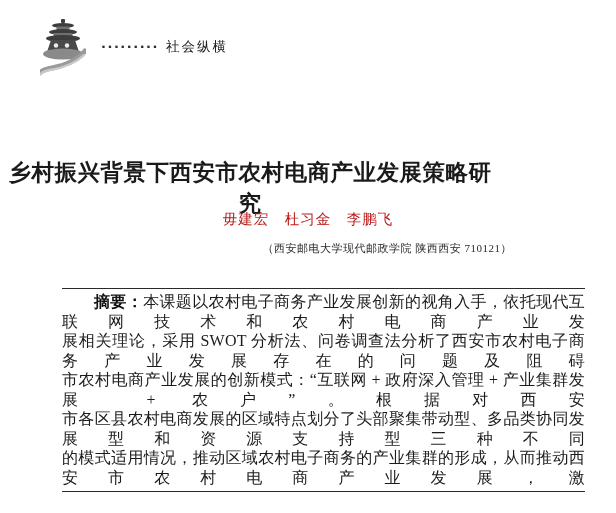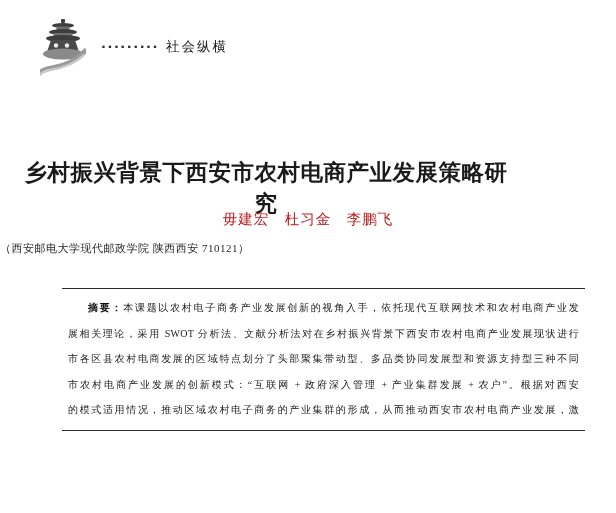--- a/index.html
+++ b/index.html
@@ -37,7 +37,7 @@
 
   
   .title {
-    position: absolute; left: 16px; top: 157px; width: 500px;
+    position: absolute; left: 0; top: 157px; width: 500px;
     margin: 0; text-align: center;
     font-family: "Liberation Sans", sans-serif;
     font-size: 22.5px; font-weight: bold; color: #1a1a1a;

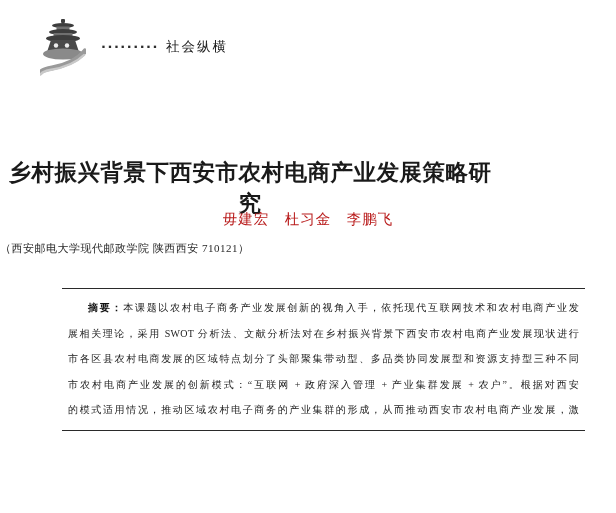--- a/index.html
+++ b/index.html
@@ -50,7 +50,7 @@
   }
   .affiliation {
     position: absolute; left: 0; top: 241px; width: 512px;
-    text-align: left;
+    text-align: right;
     font-size: 11px; color: #2a2a2a; letter-spacing: 0.5px;
   }
 

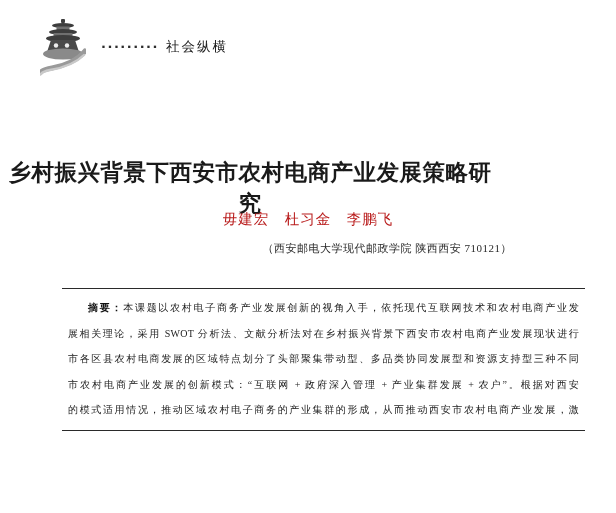--- a/index.html
+++ b/index.html
@@ -62,8 +62,8 @@
     padding: 3px 0 4px 0;
   }
   .abstract p {
-    margin: 6px;
-    font-size: 10px; line-height: 19.5px; color: #1c1c1c;
+    margin: 0;
+    font-size: 16px; line-height: 19.5px; color: #1c1c1c;
     text-align: justify; text-align-last: justify;
     letter-spacing: 0.2px;
     white-space: normal;

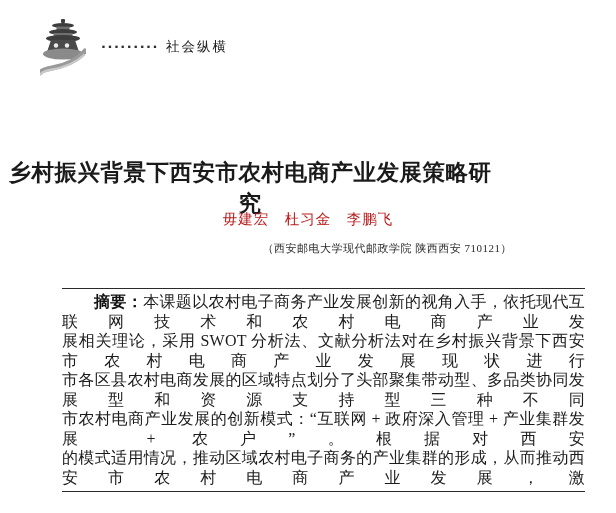--- a/index.html
+++ b/index.html
@@ -109,7 +109,7 @@
 
   <section class="abstract">
     <p class="first"><span class="lbl">摘要：</span><span>本课题以农村电子商务产业发展创新的视角入手，依托现代互联网技术和农村电商产业发</span></p>
-    <p>展相关理论，采用 SWOT 分析法、文献分析法对在乡村振兴背景下西安市农村电商产业发展现状进行</p>
+    <p>展相关理论，采用 SWOT 分析法、问卷调查法分析了西安市农村电子商务产业发展存在的问题及阻碍</p>
     <p>市各区县农村电商发展的区域特点划分了头部聚集带动型、多品类协同发展型和资源支持型三种不同</p>
     <p>市农村电商产业发展的创新模式：“互联网 + 政府深入管理 + 产业集群发展 + 农户”。根据对西安</p>
     <p>的模式适用情况，推动区域农村电子商务的产业集群的形成，从而推动西安市农村电商产业发展，激</p>

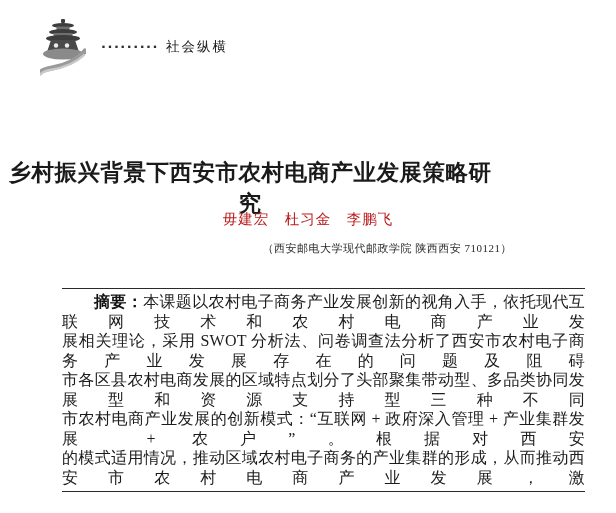--- a/index.html
+++ b/index.html
@@ -110,8 +110,8 @@
   <section class="abstract">
     <p class="first"><span class="lbl">摘要：</span><span>本课题以农村电子商务产业发展创新的视角入手，依托现代互联网技术和农村电商产业发</span></p>
     <p>展相关理论，采用 SWOT 分析法、问卷调查法分析了西安市农村电子商务产业发展存在的问题及阻碍</p>
+    <p>市农村电商产业发展的创新模式：“互联网 + 政府深入管理 + 产业集群发展 + 农户”。根据对西安</p>
     <p>市各区县农村电商发展的区域特点划分了头部聚集带动型、多品类协同发展型和资源支持型三种不同</p>
-    <p>市农村电商产业发展的创新模式：“互联网 + 政府深入管理 + 产业集群发展 + 农户”。根据对西安</p>
     <p>的模式适用情况，推动区域农村电子商务的产业集群的形成，从而推动西安市农村电商产业发展，激</p>
 
   </section>

